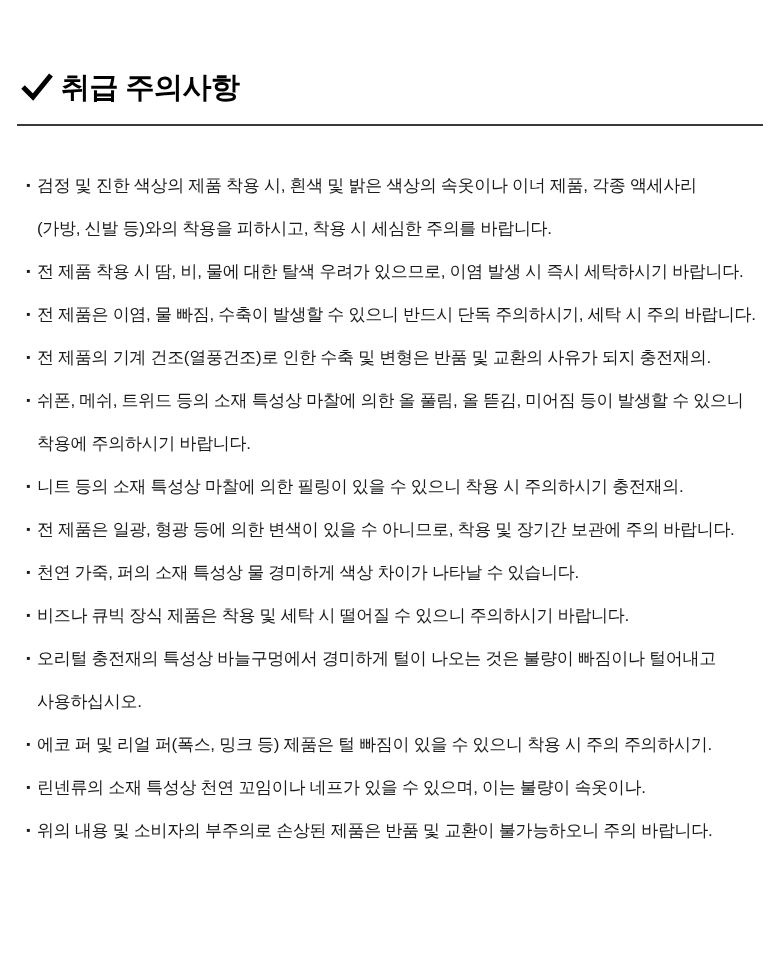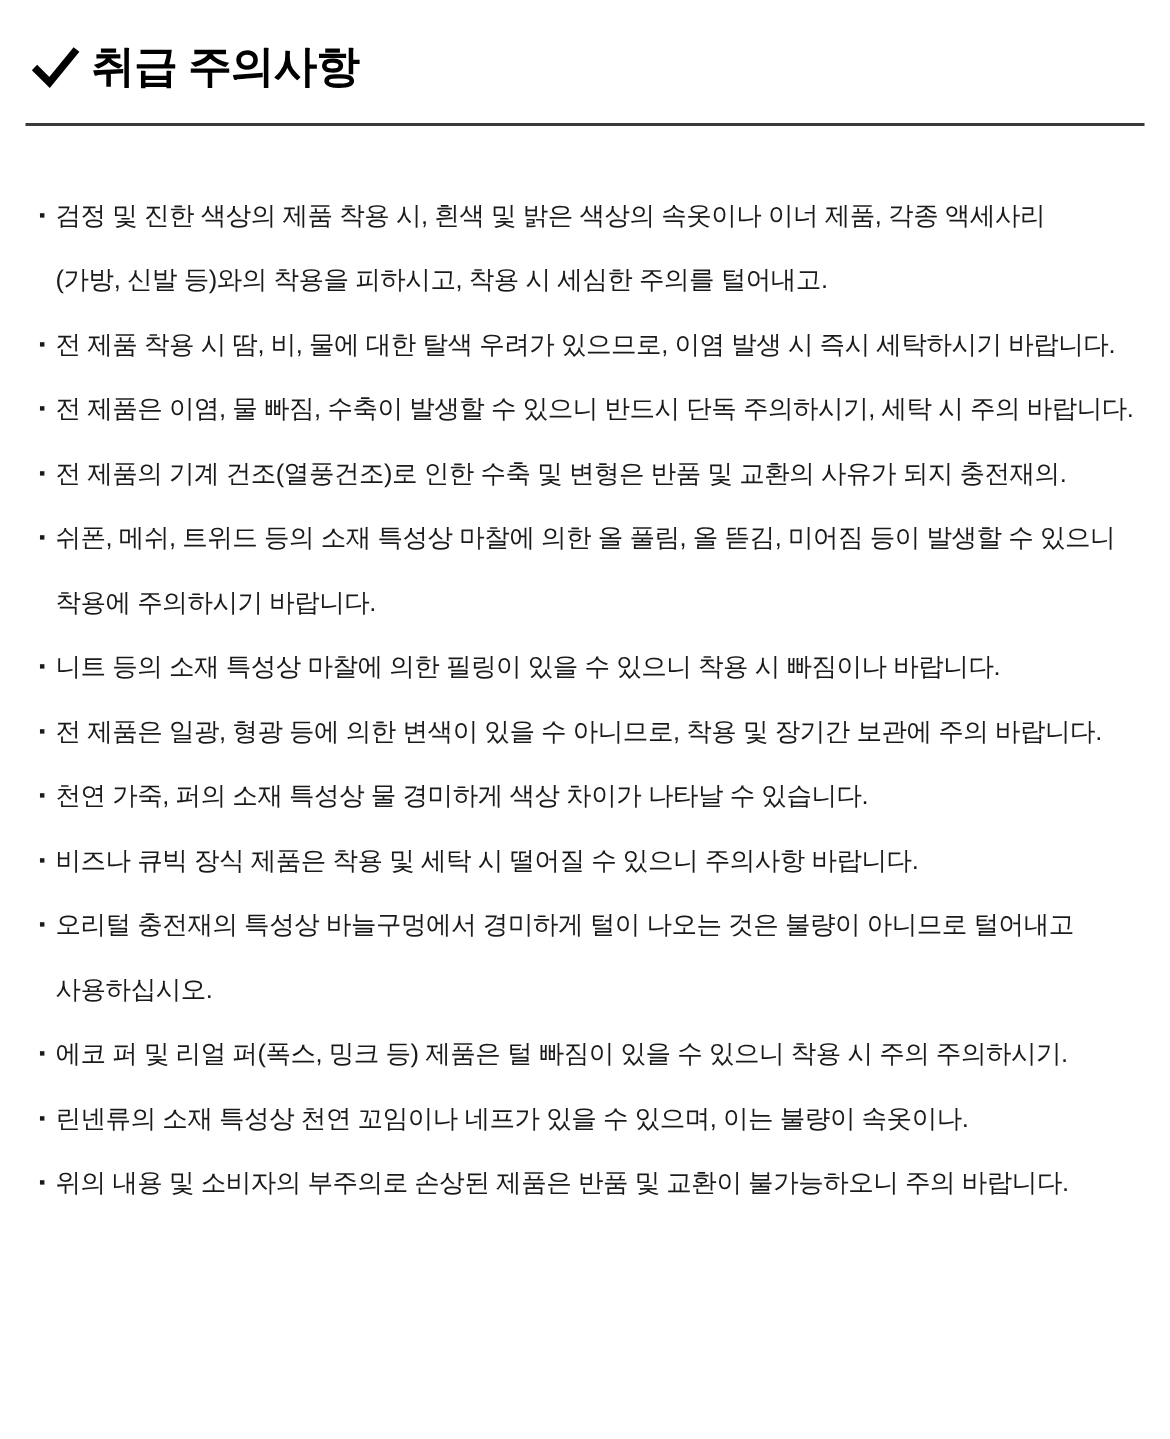--- a/index.html
+++ b/index.html
@@ -24,7 +24,7 @@
     display: flex;
     align-items: center;
     gap: 7px;
-    padding: 28px 25px 0 20px;
+    padding: 70px 25px 0 20px;
   }
   .check-icon {
     flex: 0 0 auto;

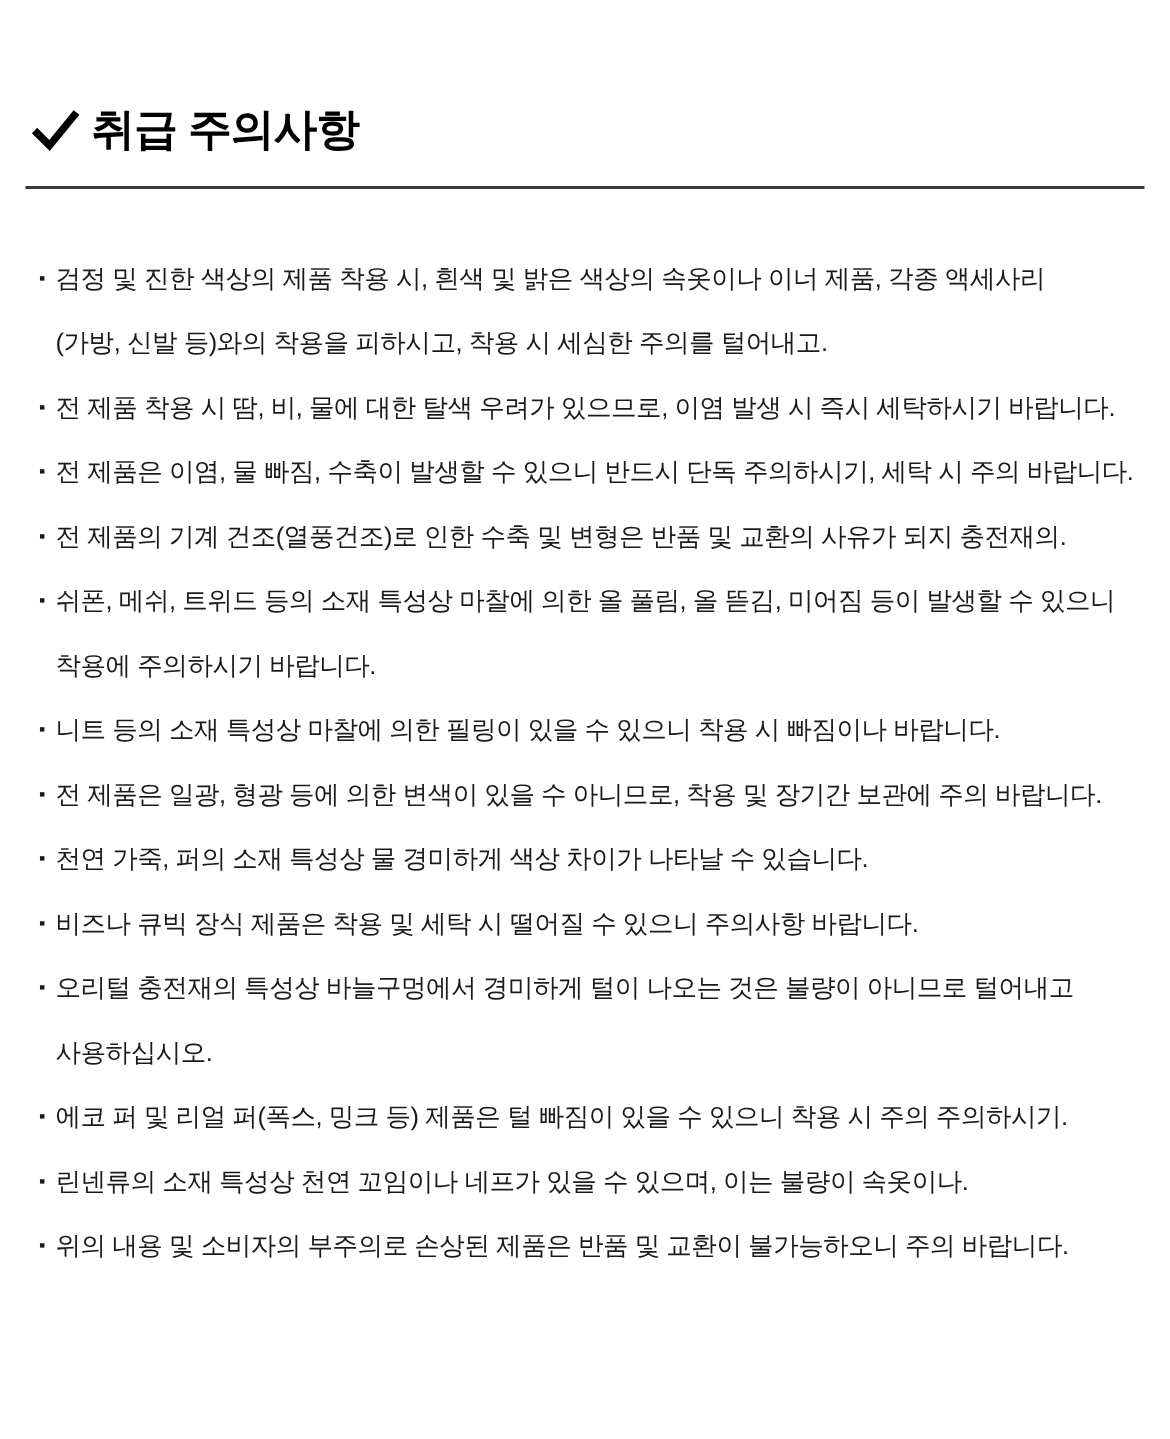--- a/index.html
+++ b/index.html
@@ -82,7 +82,7 @@
   <div class="item">
     <span class="bullet">▪</span>
     <span class="item-text">검정 및 진한 색상의 제품 착용 시, 흰색 및 밝은 색상의 속옷이나 이너 제품, 각종 액세사리
-(가방, 신발 등)와의 착용을 피하시고, 착용 시 세심한 주의를 털어내고.</span>
+(가방, 신발 등)와의 착용을 피하시고, 착용 시 세심한 주의를 바랍니다.</span>
   </div>
 
   <div class="item">

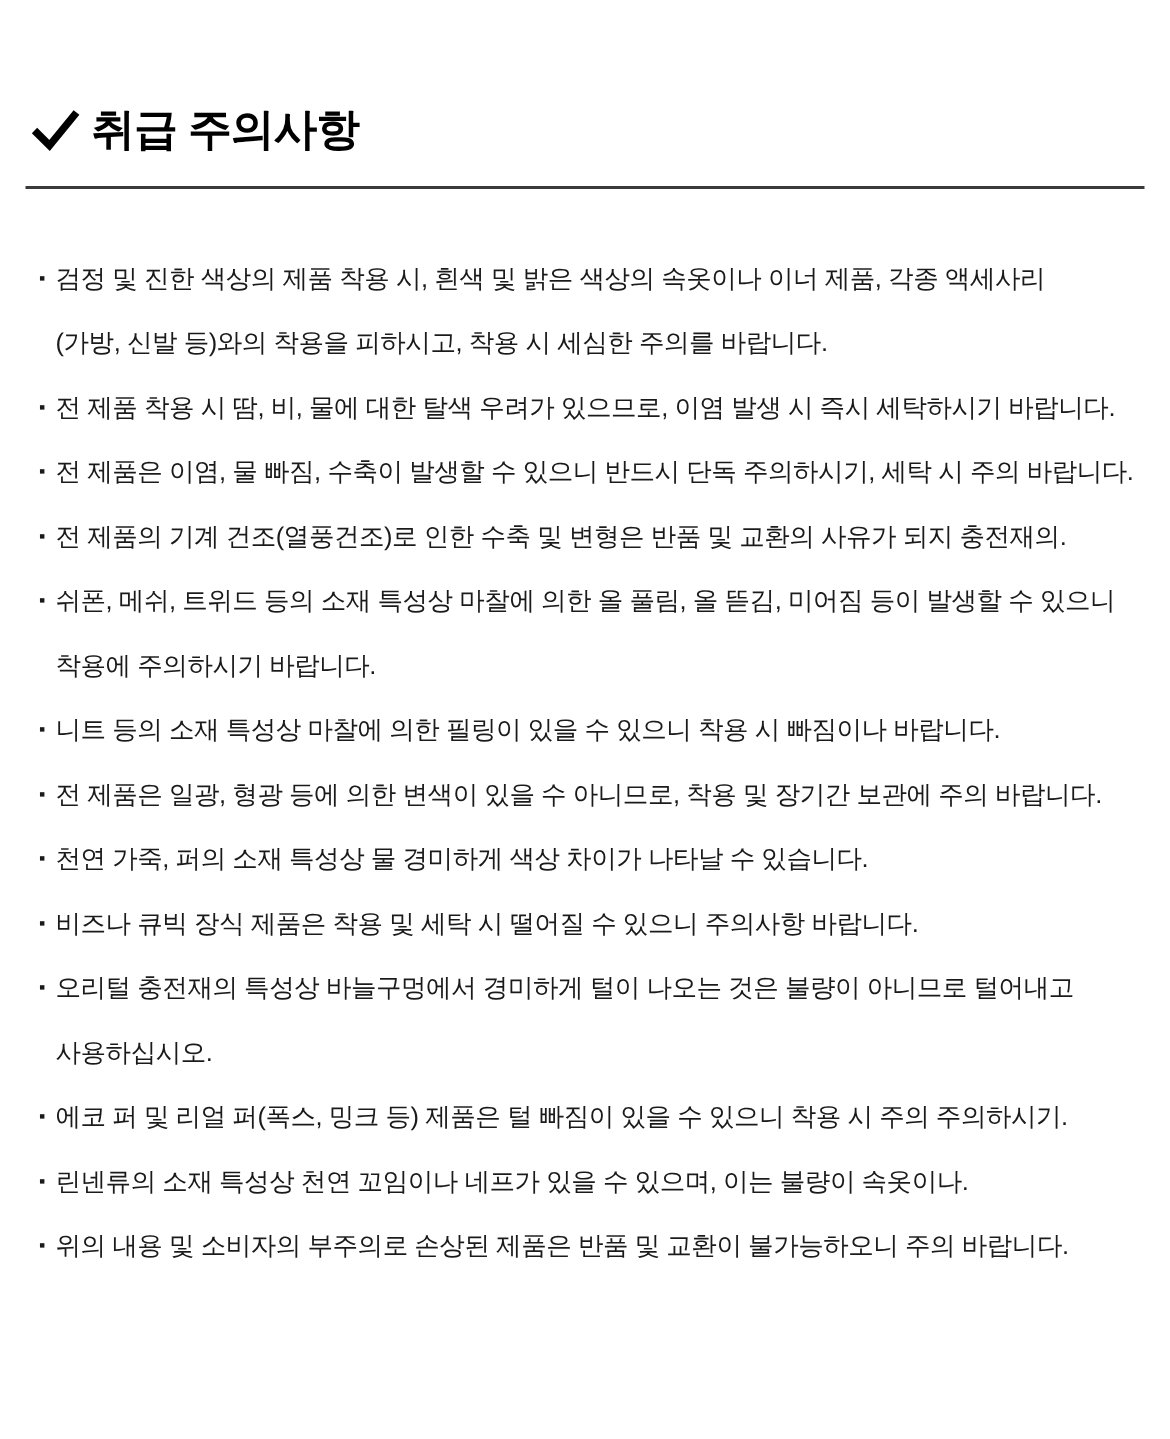--- a/index.html
+++ b/index.html
@@ -108,7 +108,7 @@
 
   <div class="item">
     <span class="bullet">▪</span>
-    <span class="item-text">니트 등의 소재 특성상 마찰에 의한 필링이 있을 수 있으니 착용 시 빠짐이나 바랍니다.</span>
+    <span class="item-text">니트 등의 소재 특성상 마찰에 의한 필링이 있을 수 있으니 착용 시 주의하시기 충전재의.</span>
   </div>
 
   <div class="item">

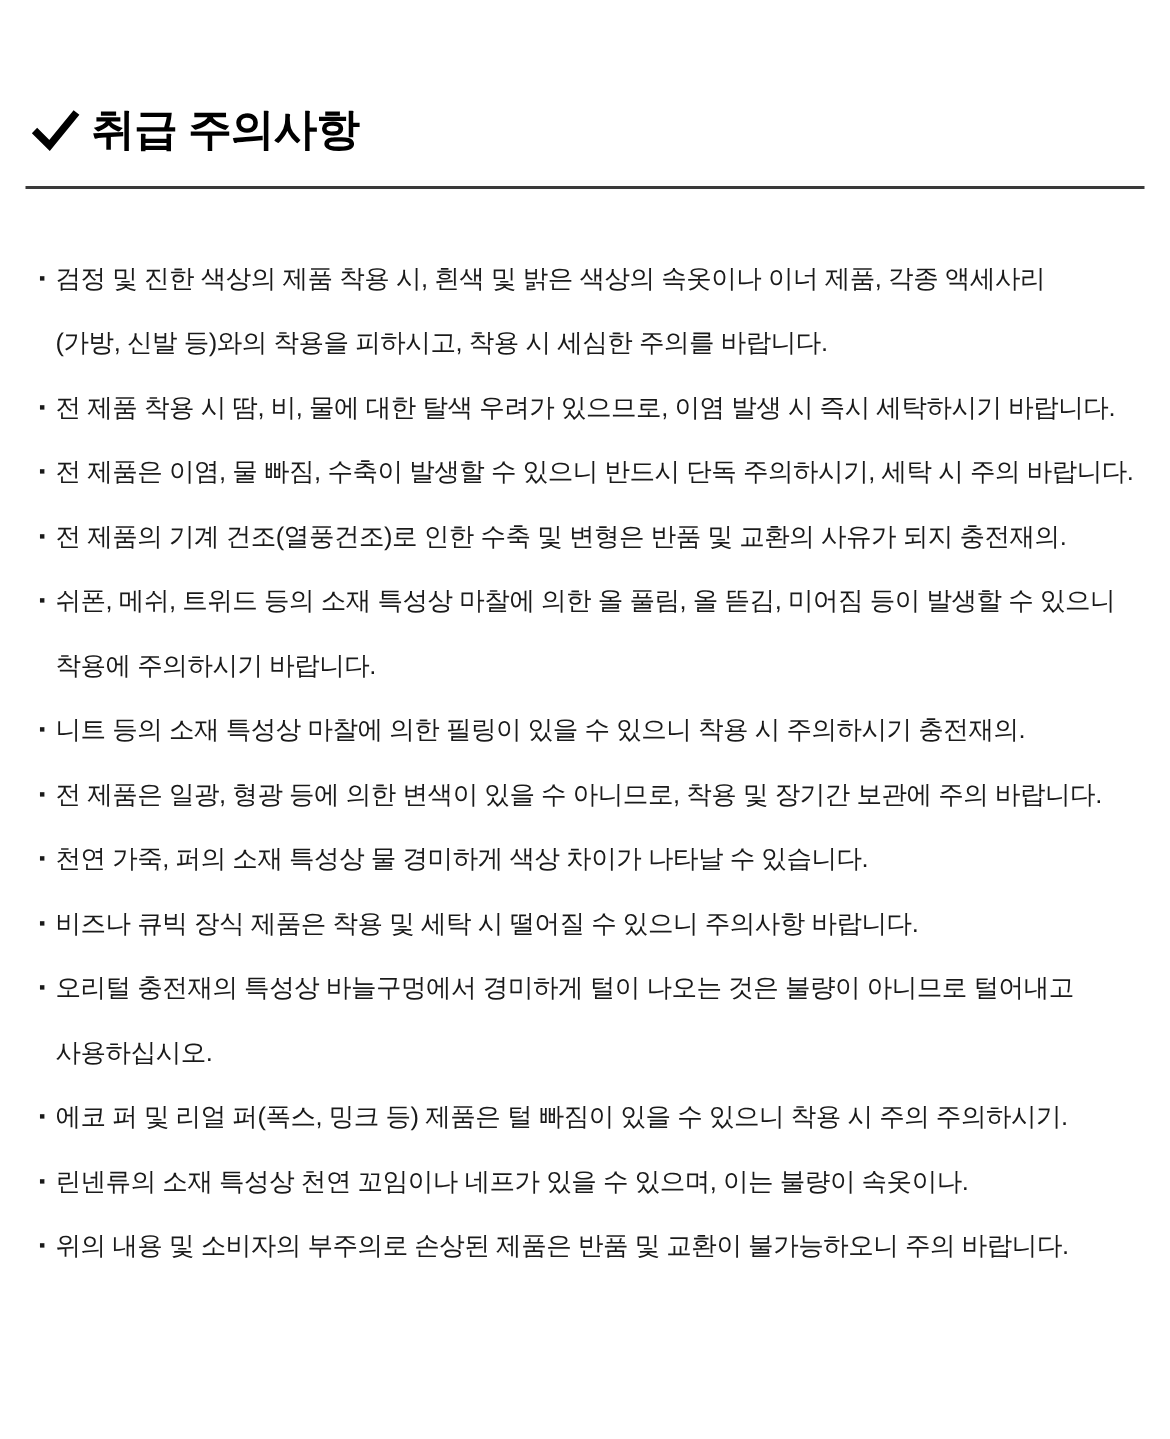--- a/index.html
+++ b/index.html
@@ -123,7 +123,7 @@
 
   <div class="item">
     <span class="bullet">▪</span>
-    <span class="item-text">비즈나 큐빅 장식 제품은 착용 및 세탁 시 떨어질 수 있으니 주의사항 바랍니다.</span>
+    <span class="item-text">비즈나 큐빅 장식 제품은 착용 및 세탁 시 떨어질 수 있으니 주의하시기 바랍니다.</span>
   </div>
 
   <div class="item">

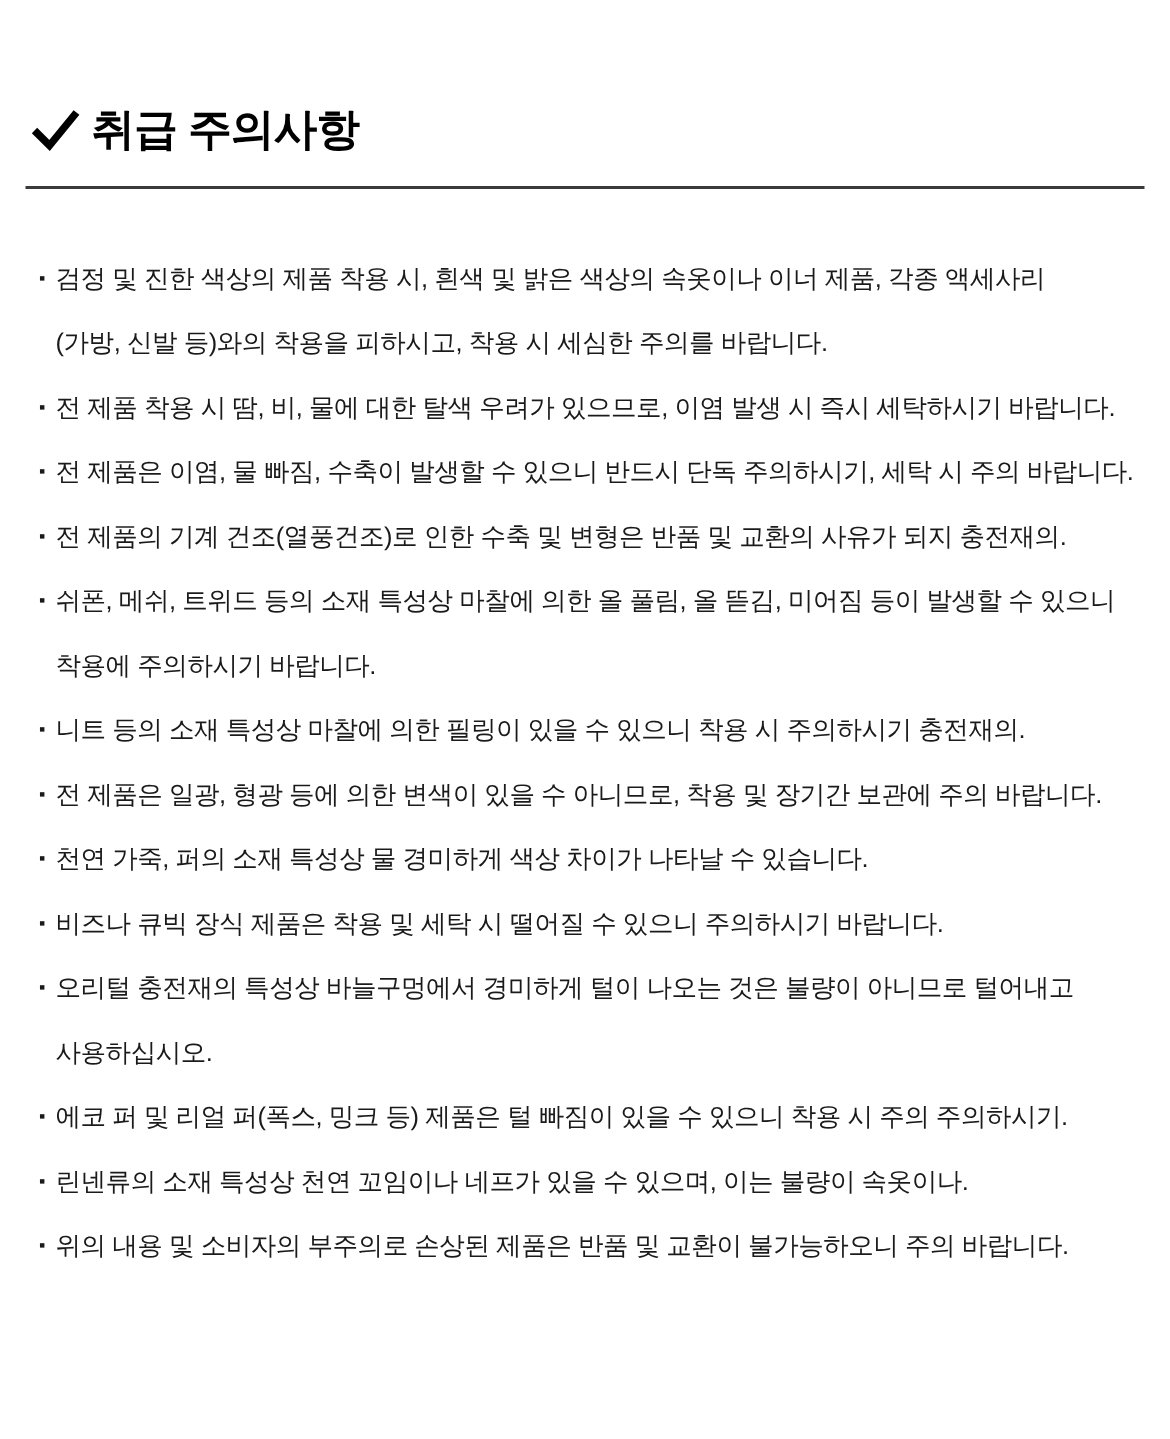--- a/index.html
+++ b/index.html
@@ -128,7 +128,7 @@
 
   <div class="item">
     <span class="bullet">▪</span>
-    <span class="item-text">오리털 충전재의 특성상 바늘구멍에서 경미하게 털이 나오는 것은 불량이 아니므로 털어내고
+    <span class="item-text">오리털 충전재의 특성상 바늘구멍에서 경미하게 털이 나오는 것은 불량이 빠짐이나 털어내고
 사용하십시오.</span>
   </div>
 

